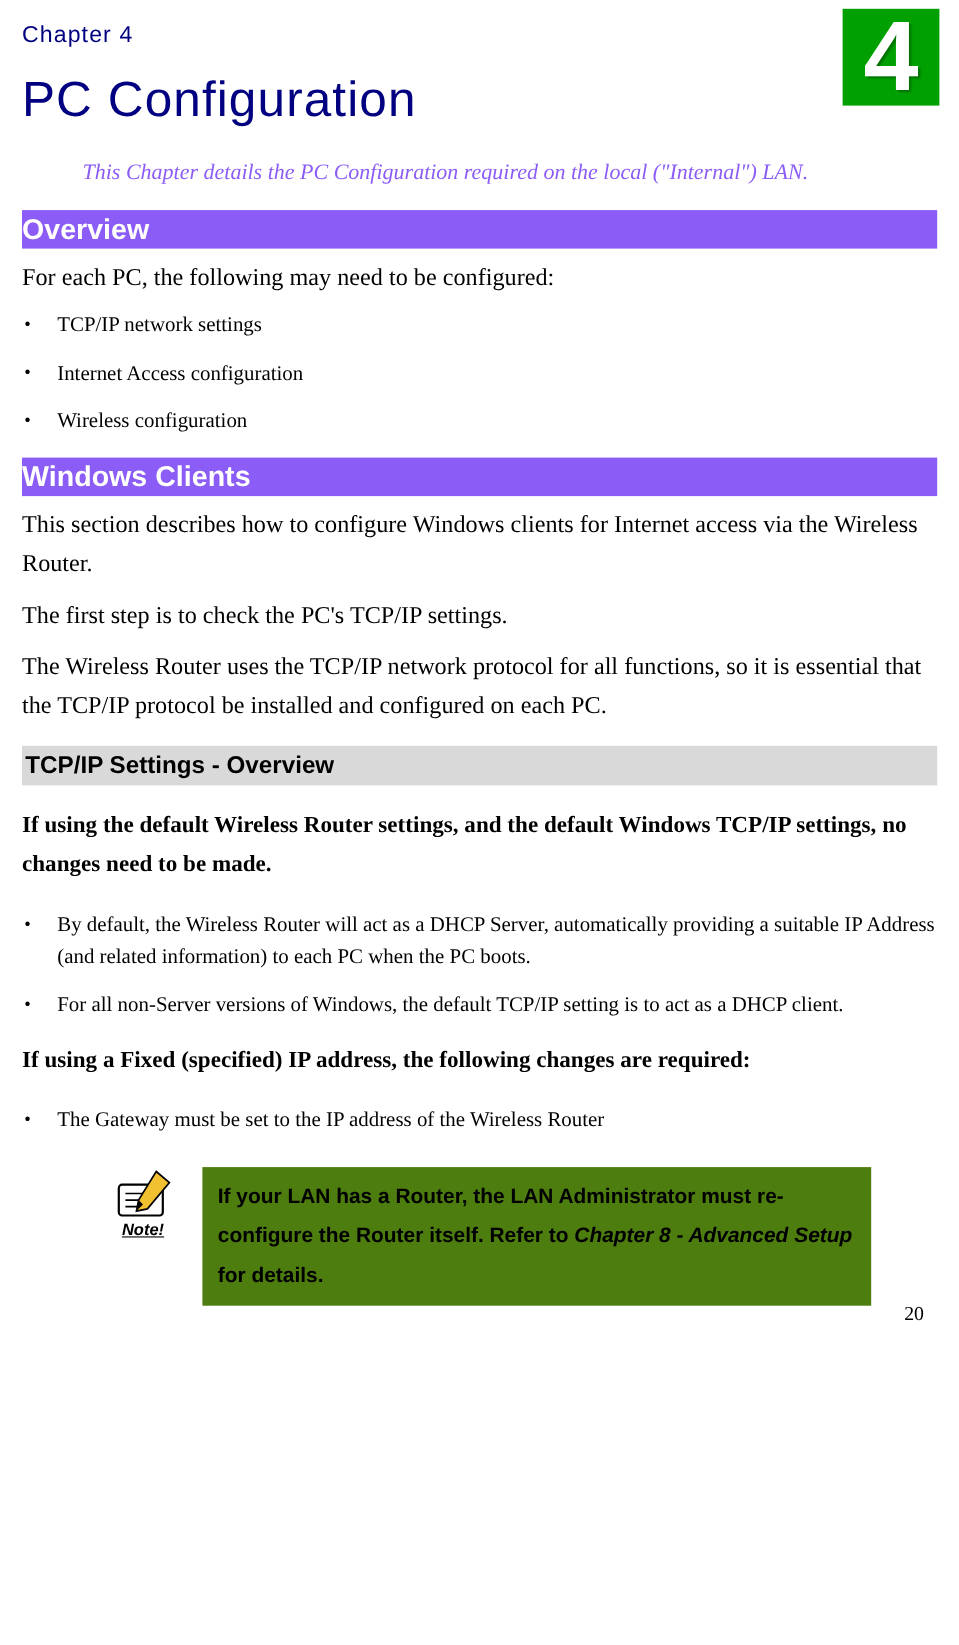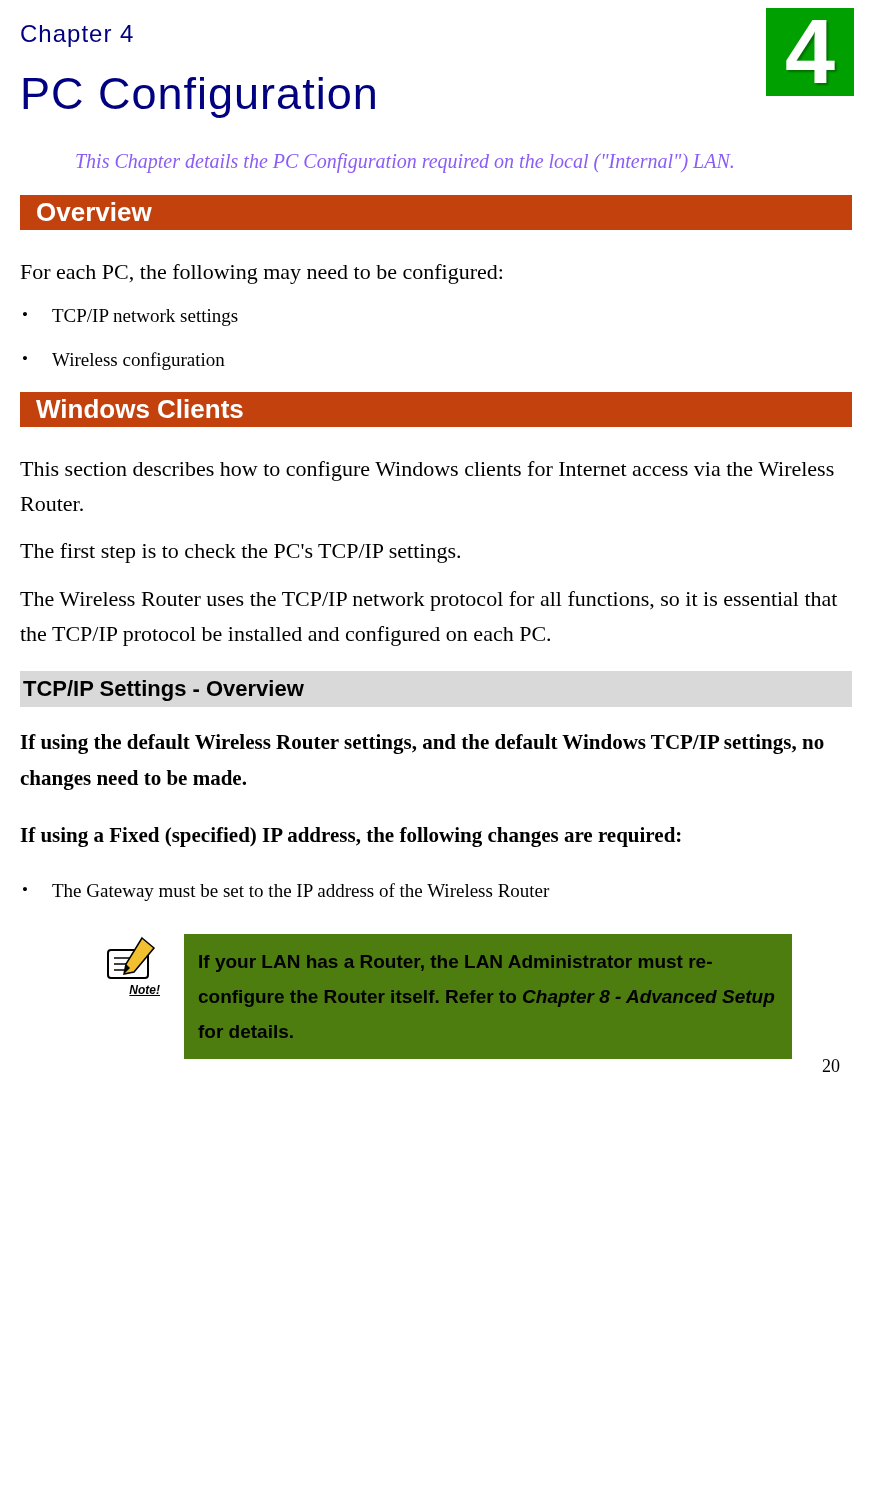--- a/index.html
+++ b/index.html
@@ -17,7 +17,7 @@
     .chapter-label {
       font-family: Arial, Helvetica, sans-serif;
       color: #000080;
-      font-size: 24px;
+      font-size: 21px;
       font-weight: normal;
       margin-bottom: 20px;
       letter-spacing: 1px;

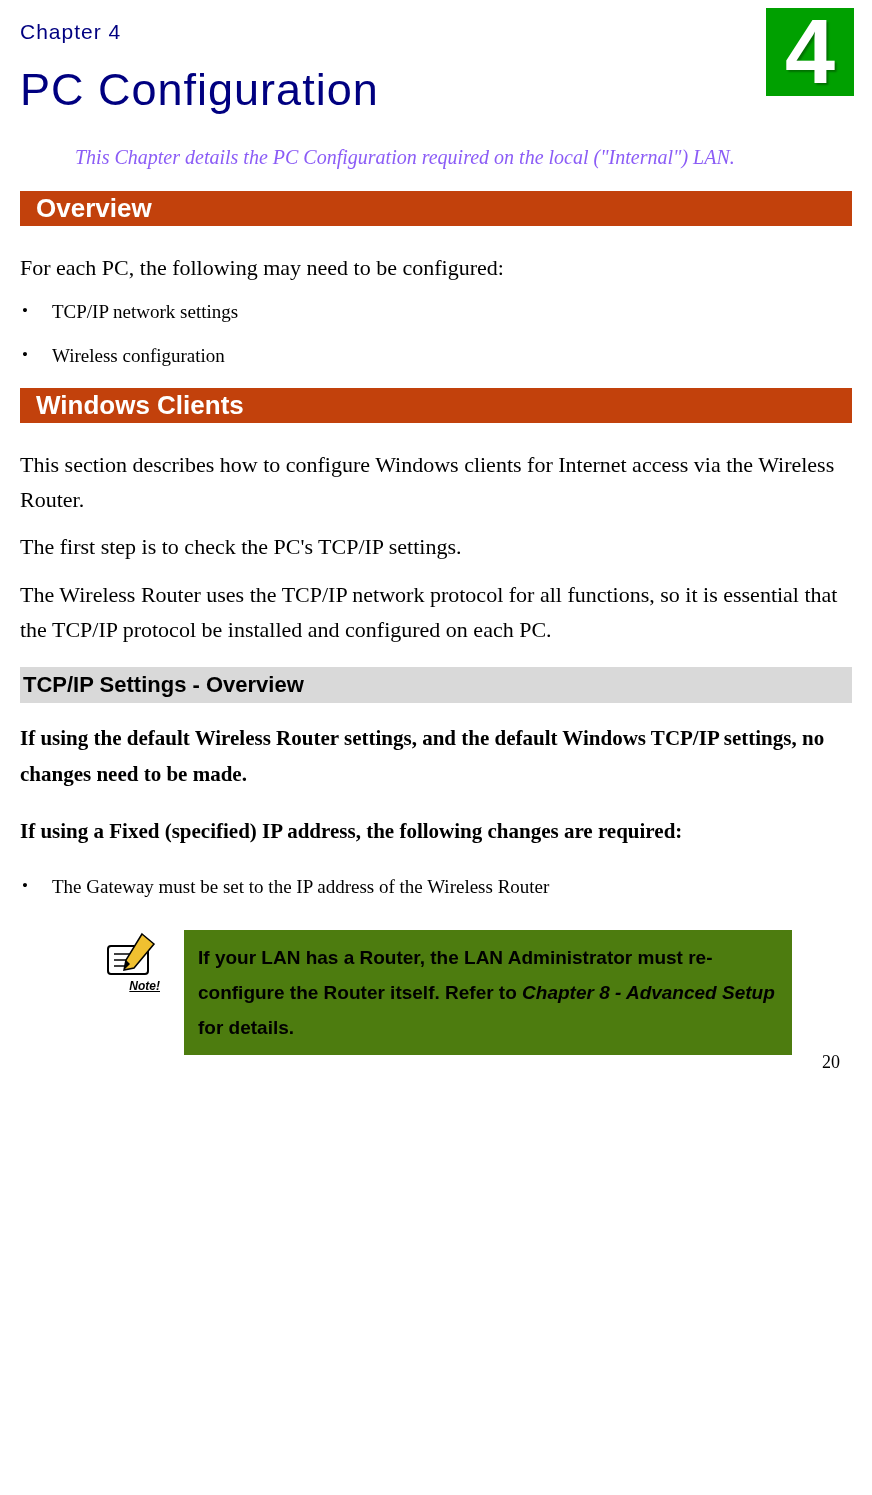--- a/index.html
+++ b/index.html
@@ -57,13 +57,13 @@
       margin-bottom: 22px;
     }
     .section-heading {
-      background: #c2410c;
+      background: #8b5cf6;
       color: #fff;
       font-family: Arial, Helvetica, sans-serif;
       font-size: 26px;
       font-weight: bold;
-      padding: 2px 16px;
-      margin-bottom: 24px;
+      padding: 2px 0;
+      margin-bottom: 8px;
     }
     .body-text {
       font-size: 22px;

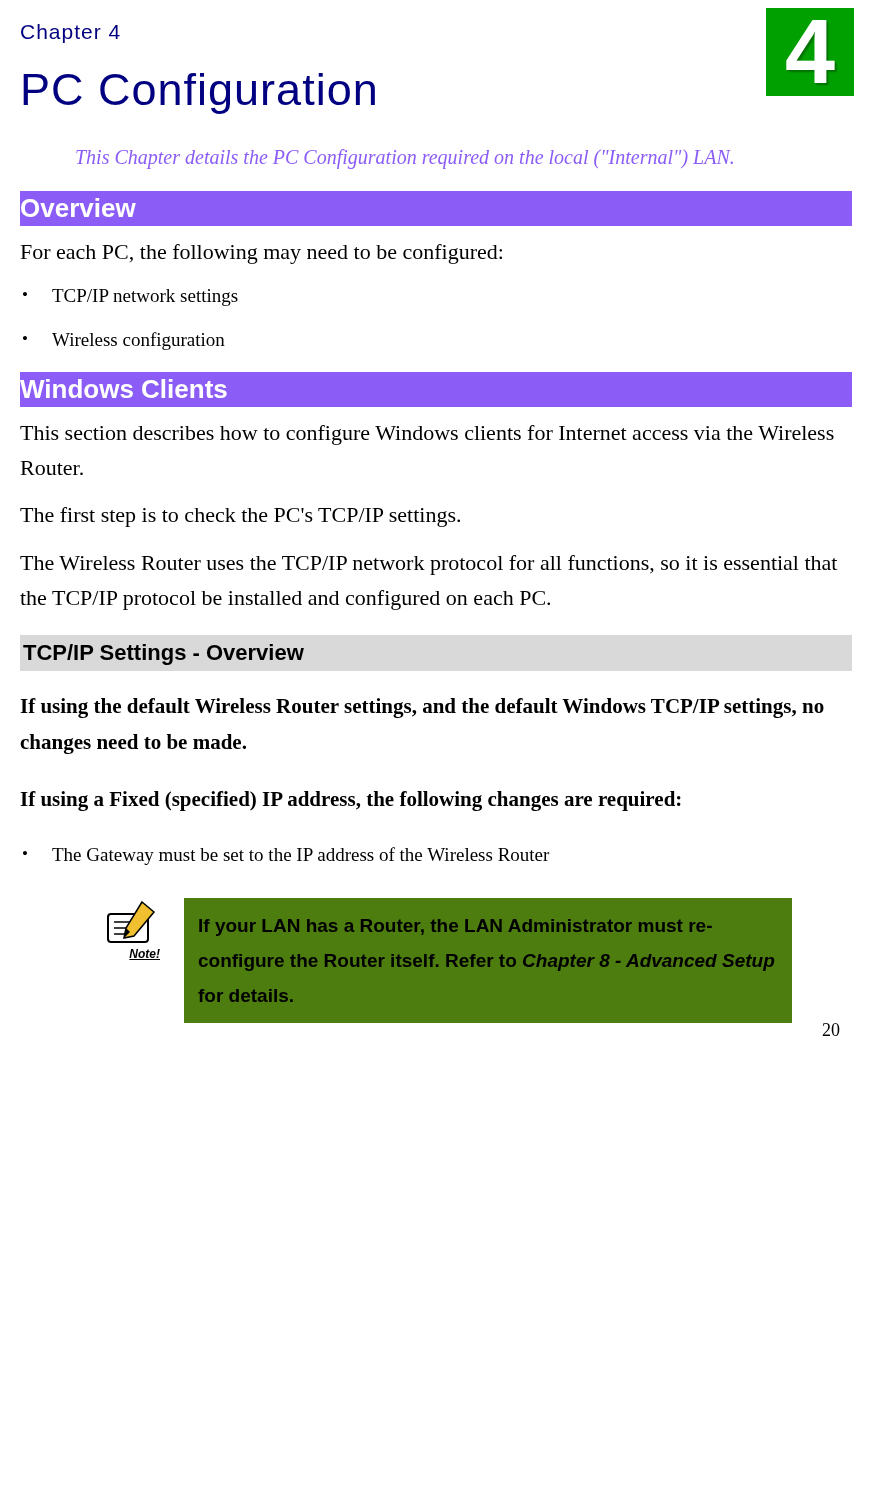--- a/index.html
+++ b/index.html
@@ -170,6 +170,7 @@
 
 <ul class="bullets">
   <li>TCP/IP network settings</li>
+  <li>Internet Access configuration</li>
   <li>Wireless configuration</li>
 </ul>
 

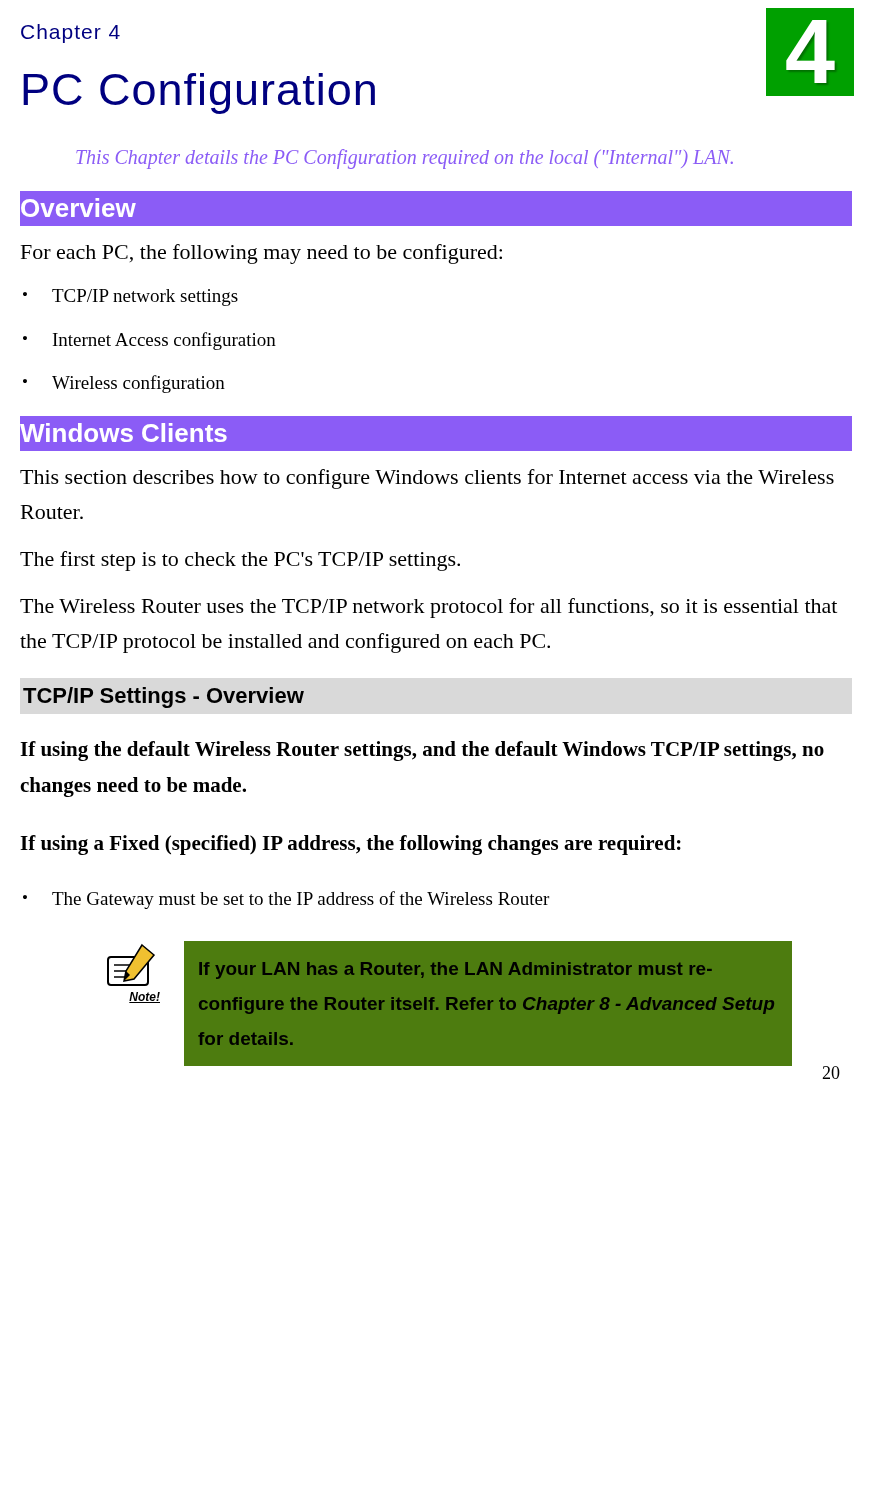--- a/index.html
+++ b/index.html
@@ -185,6 +185,7 @@
 <div class="bold-para">If using the default Wireless Router settings, and the default Windows TCP/IP settings, no changes need to be made.</div>
 
 <ul class="bullets">
+  <li>By default, the Wireless Router will act as a DHCP Server, automatically providing a suitable IP Address (and related information) to each PC when the PC boots.</li>
 </ul>
 
 <div class="bold-para">If using a Fixed (specified) IP address, the following changes are required:</div>

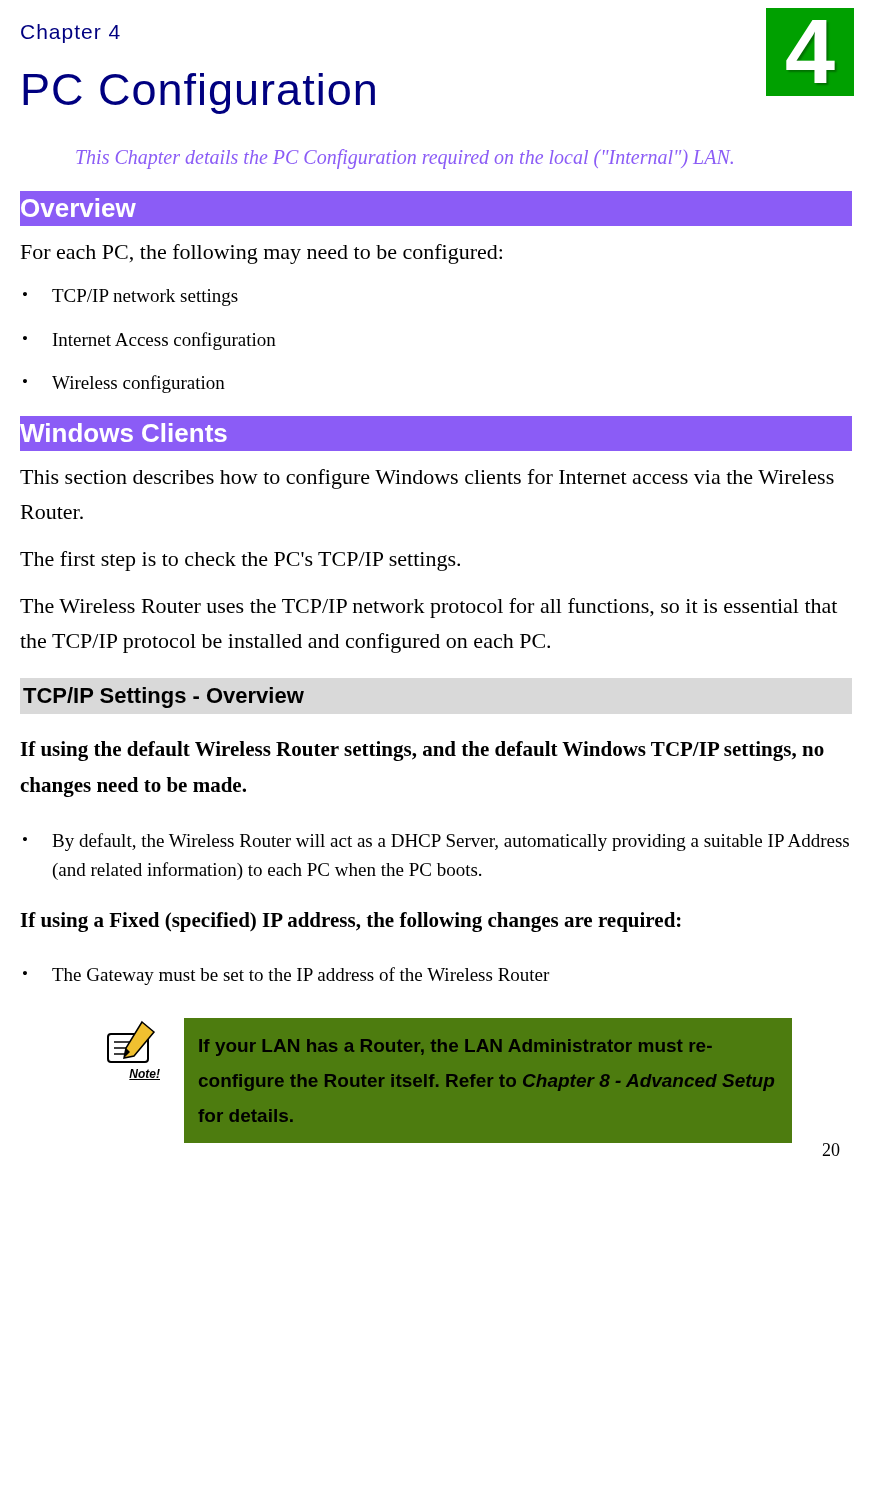--- a/index.html
+++ b/index.html
@@ -186,6 +186,7 @@
 
 <ul class="bullets">
   <li>By default, the Wireless Router will act as a DHCP Server, automatically providing a suitable IP Address (and related information) to each PC when the PC boots.</li>
+  <li>For all non-Server versions of Windows, the default TCP/IP setting is to act as a DHCP client.</li>
 </ul>
 
 <div class="bold-para">If using a Fixed (specified) IP address, the following changes are required:</div>

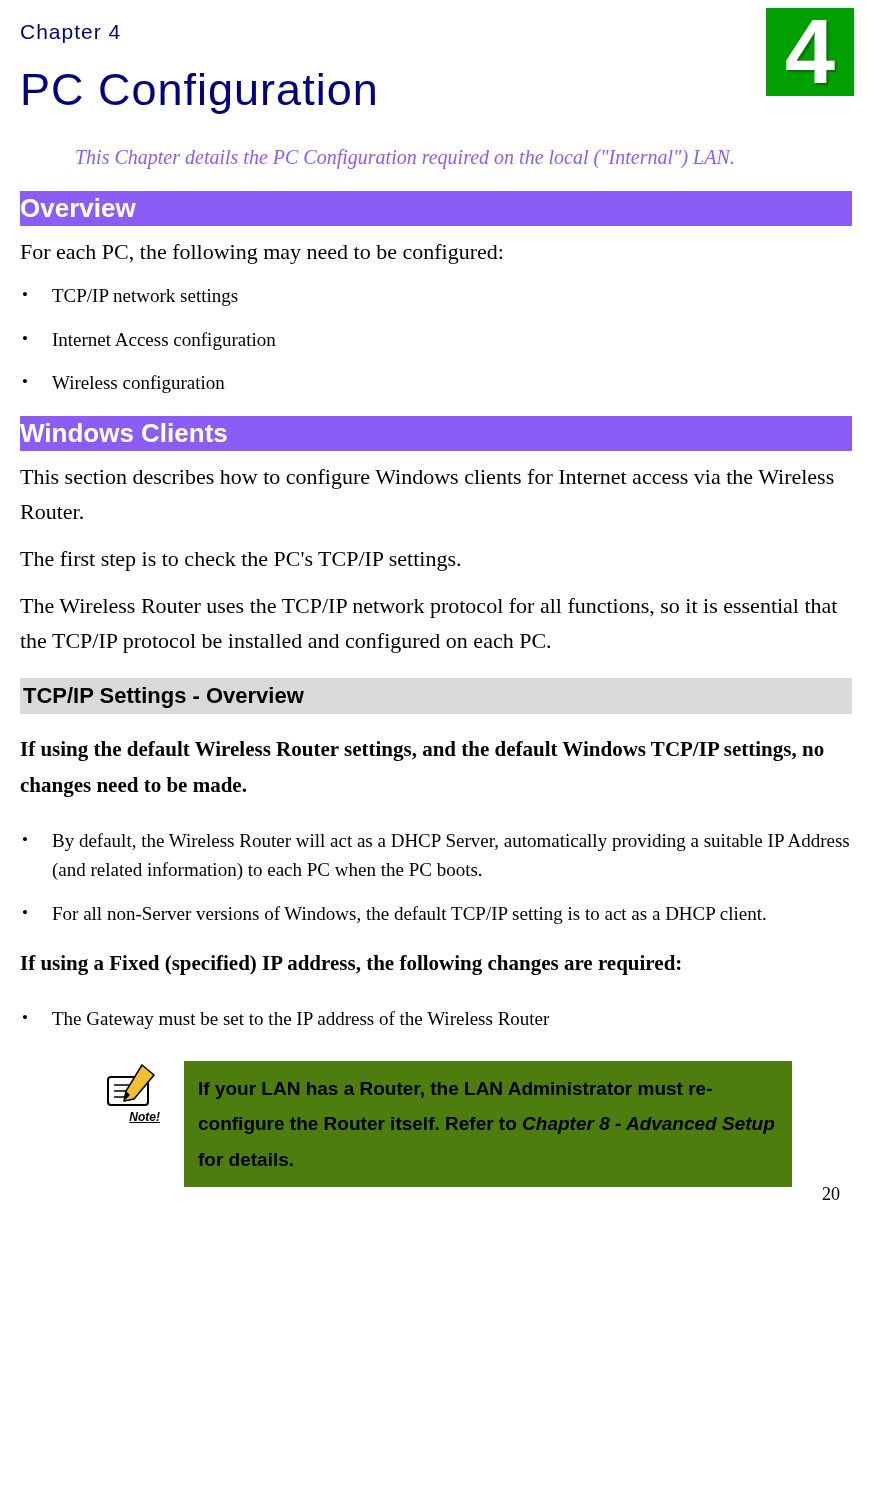--- a/index.html
+++ b/index.html
@@ -125,12 +125,11 @@
     }
     .note-icon-label {
       font-family: Arial, Helvetica, sans-serif;
-      font-size: 12px;
+      font-size: 15px;
       font-weight: bold;
       font-style: italic;
       text-decoration: underline;
       margin-top: 1px;
-      text-align: right;
     }
     .note-text {
       background: #4d7c0f;

